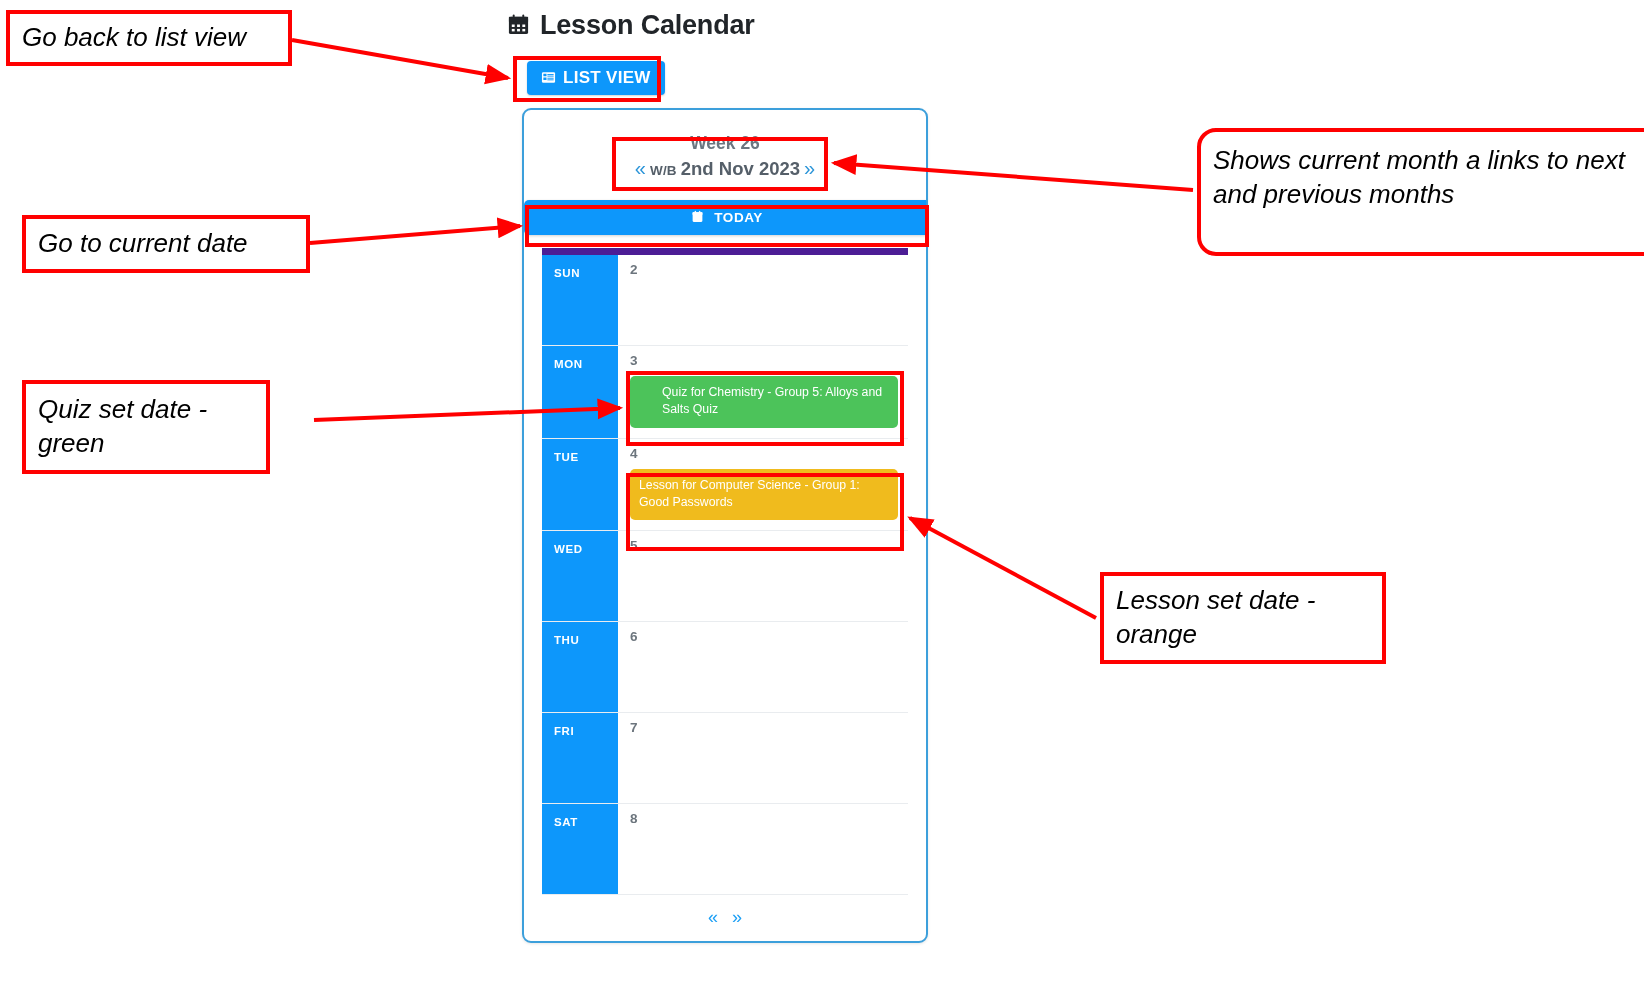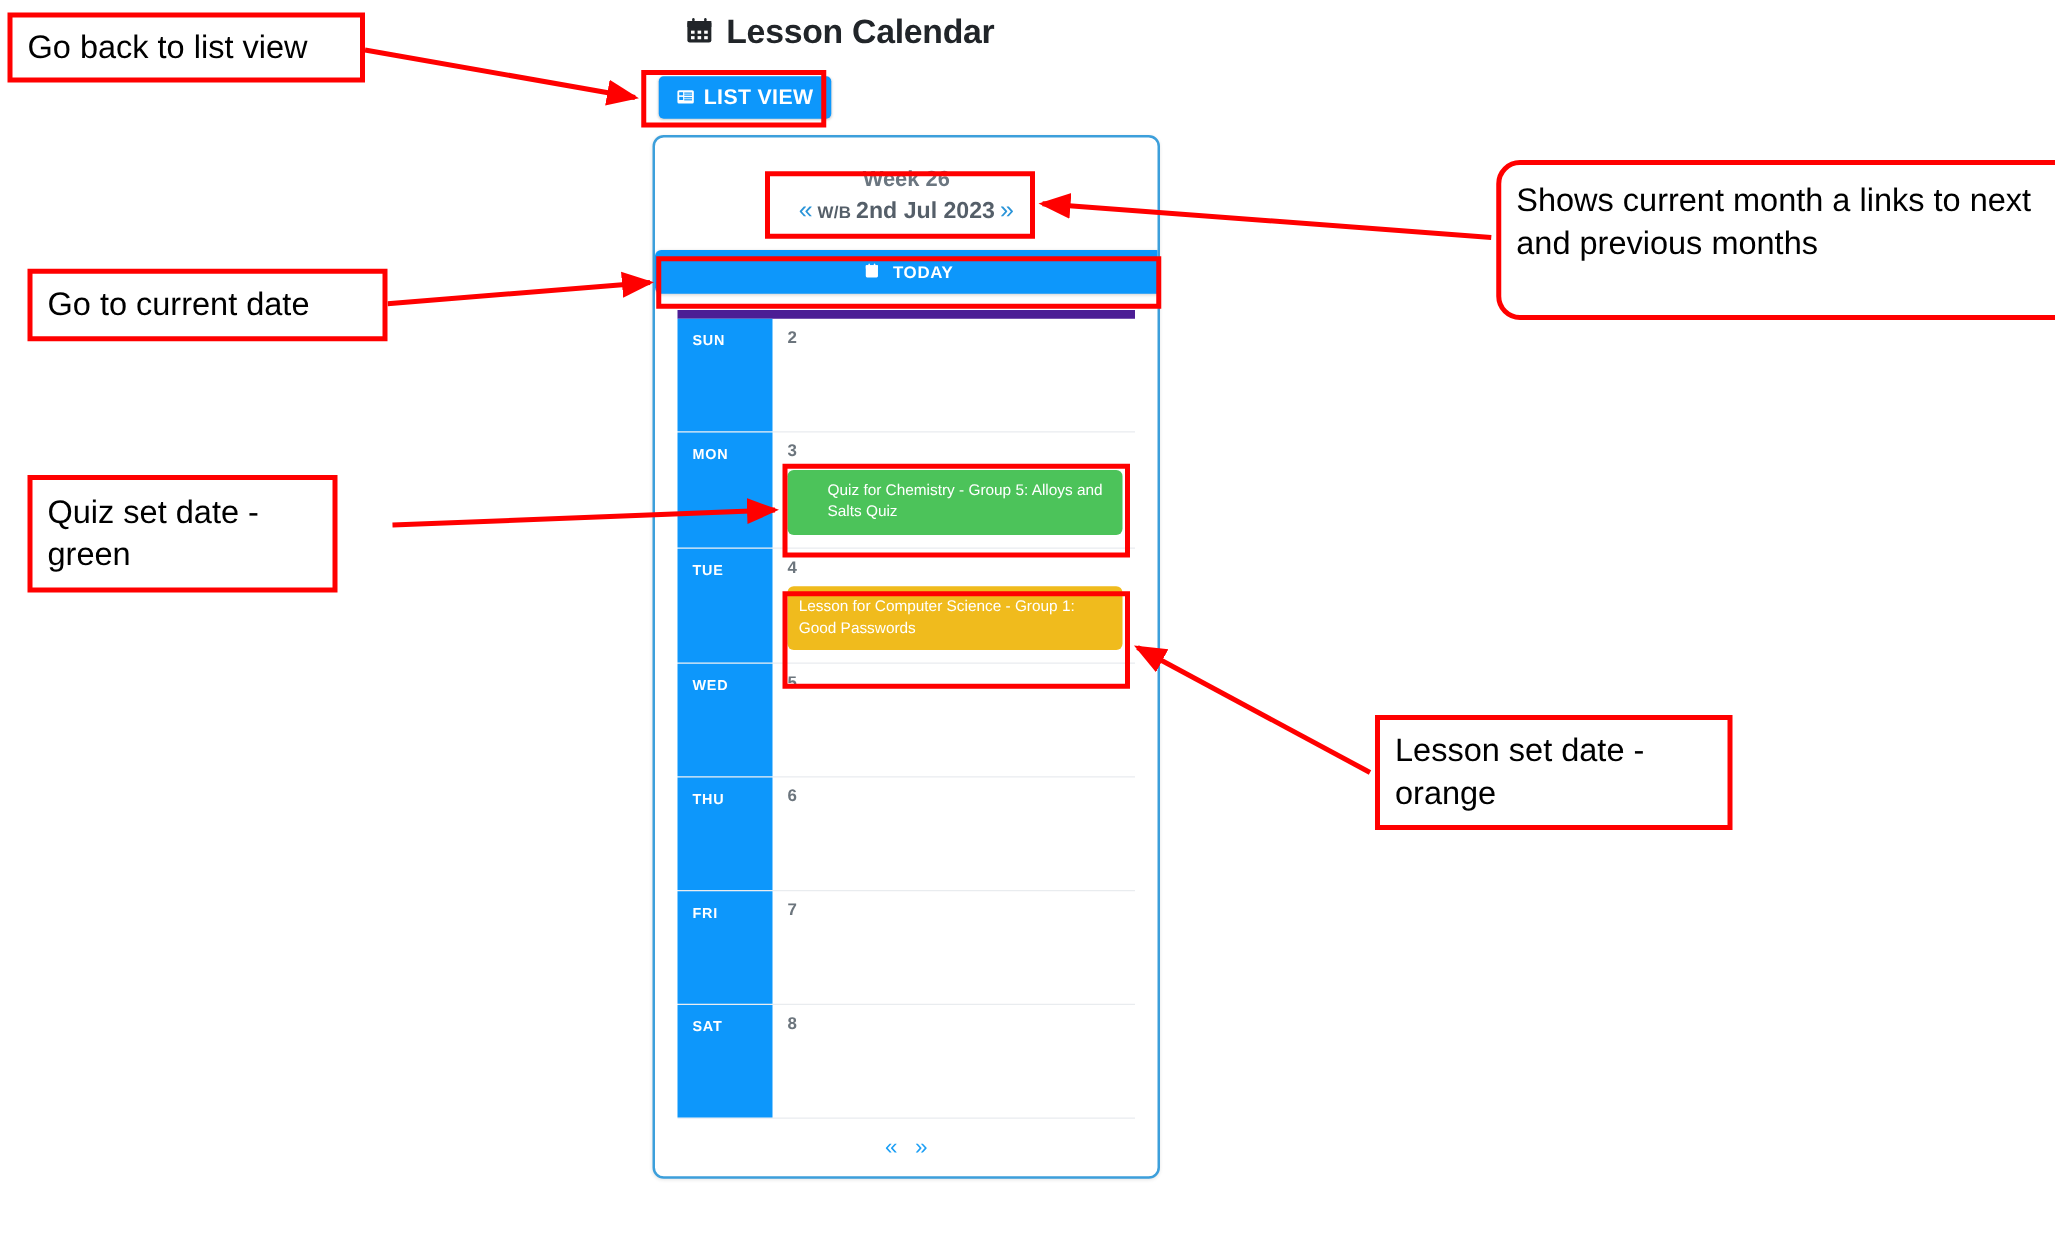--- a/index.html
+++ b/index.html
@@ -211,6 +211,7 @@
     align-items: center;
     padding: 4px 12px;
     z-index: 40;
+    font-style: italic;
   }
   .anno-hollow {
     position: absolute;

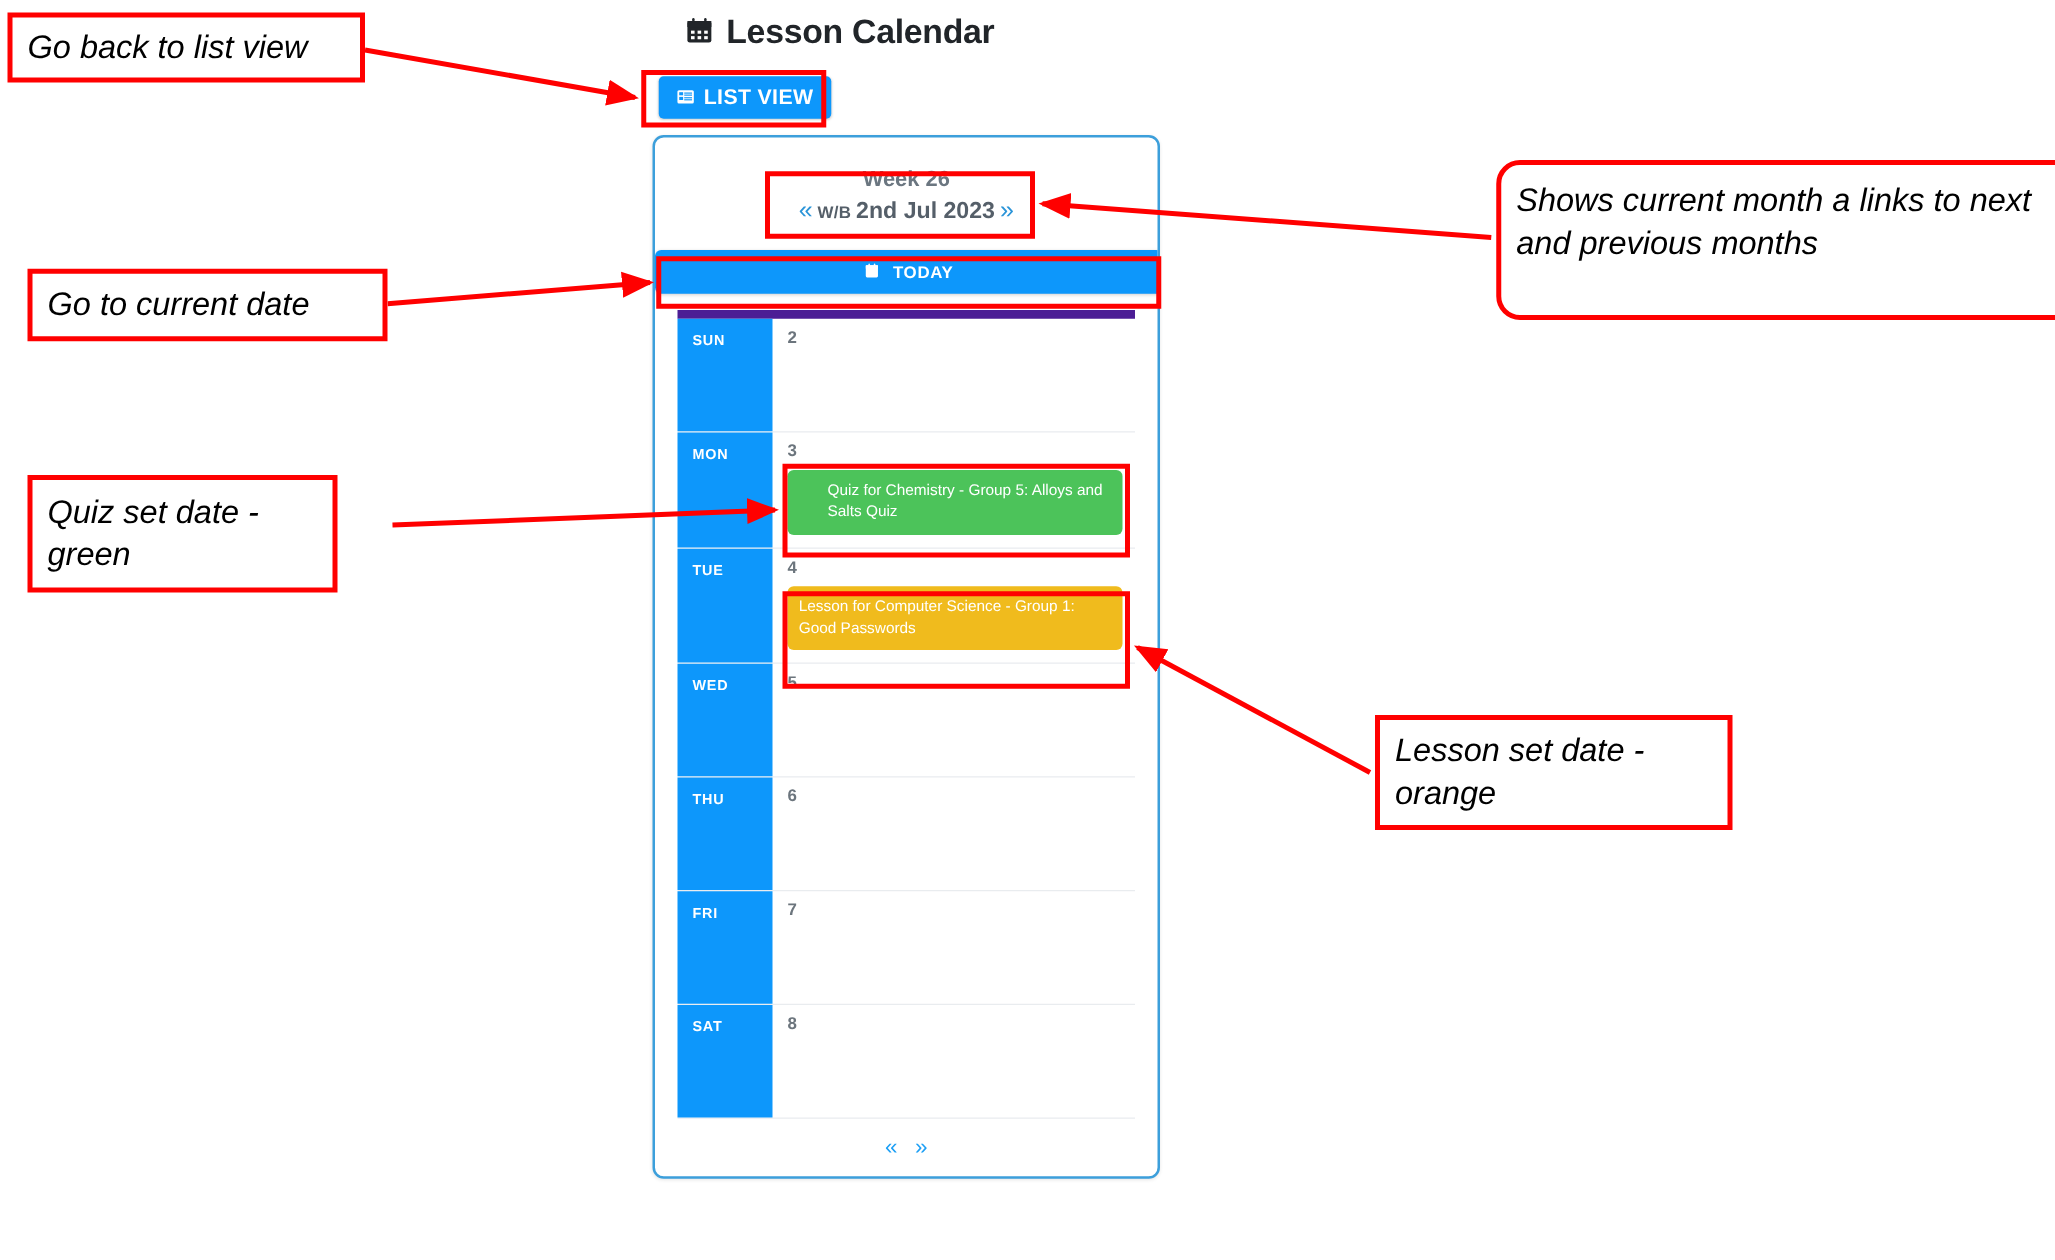--- a/index.html
+++ b/index.html
@@ -19,7 +19,7 @@
   
   #page-title {
     position: absolute;
-    left: 548px;
+    left: 507px;
     top: 10px;
     display: flex;
     align-items: center;

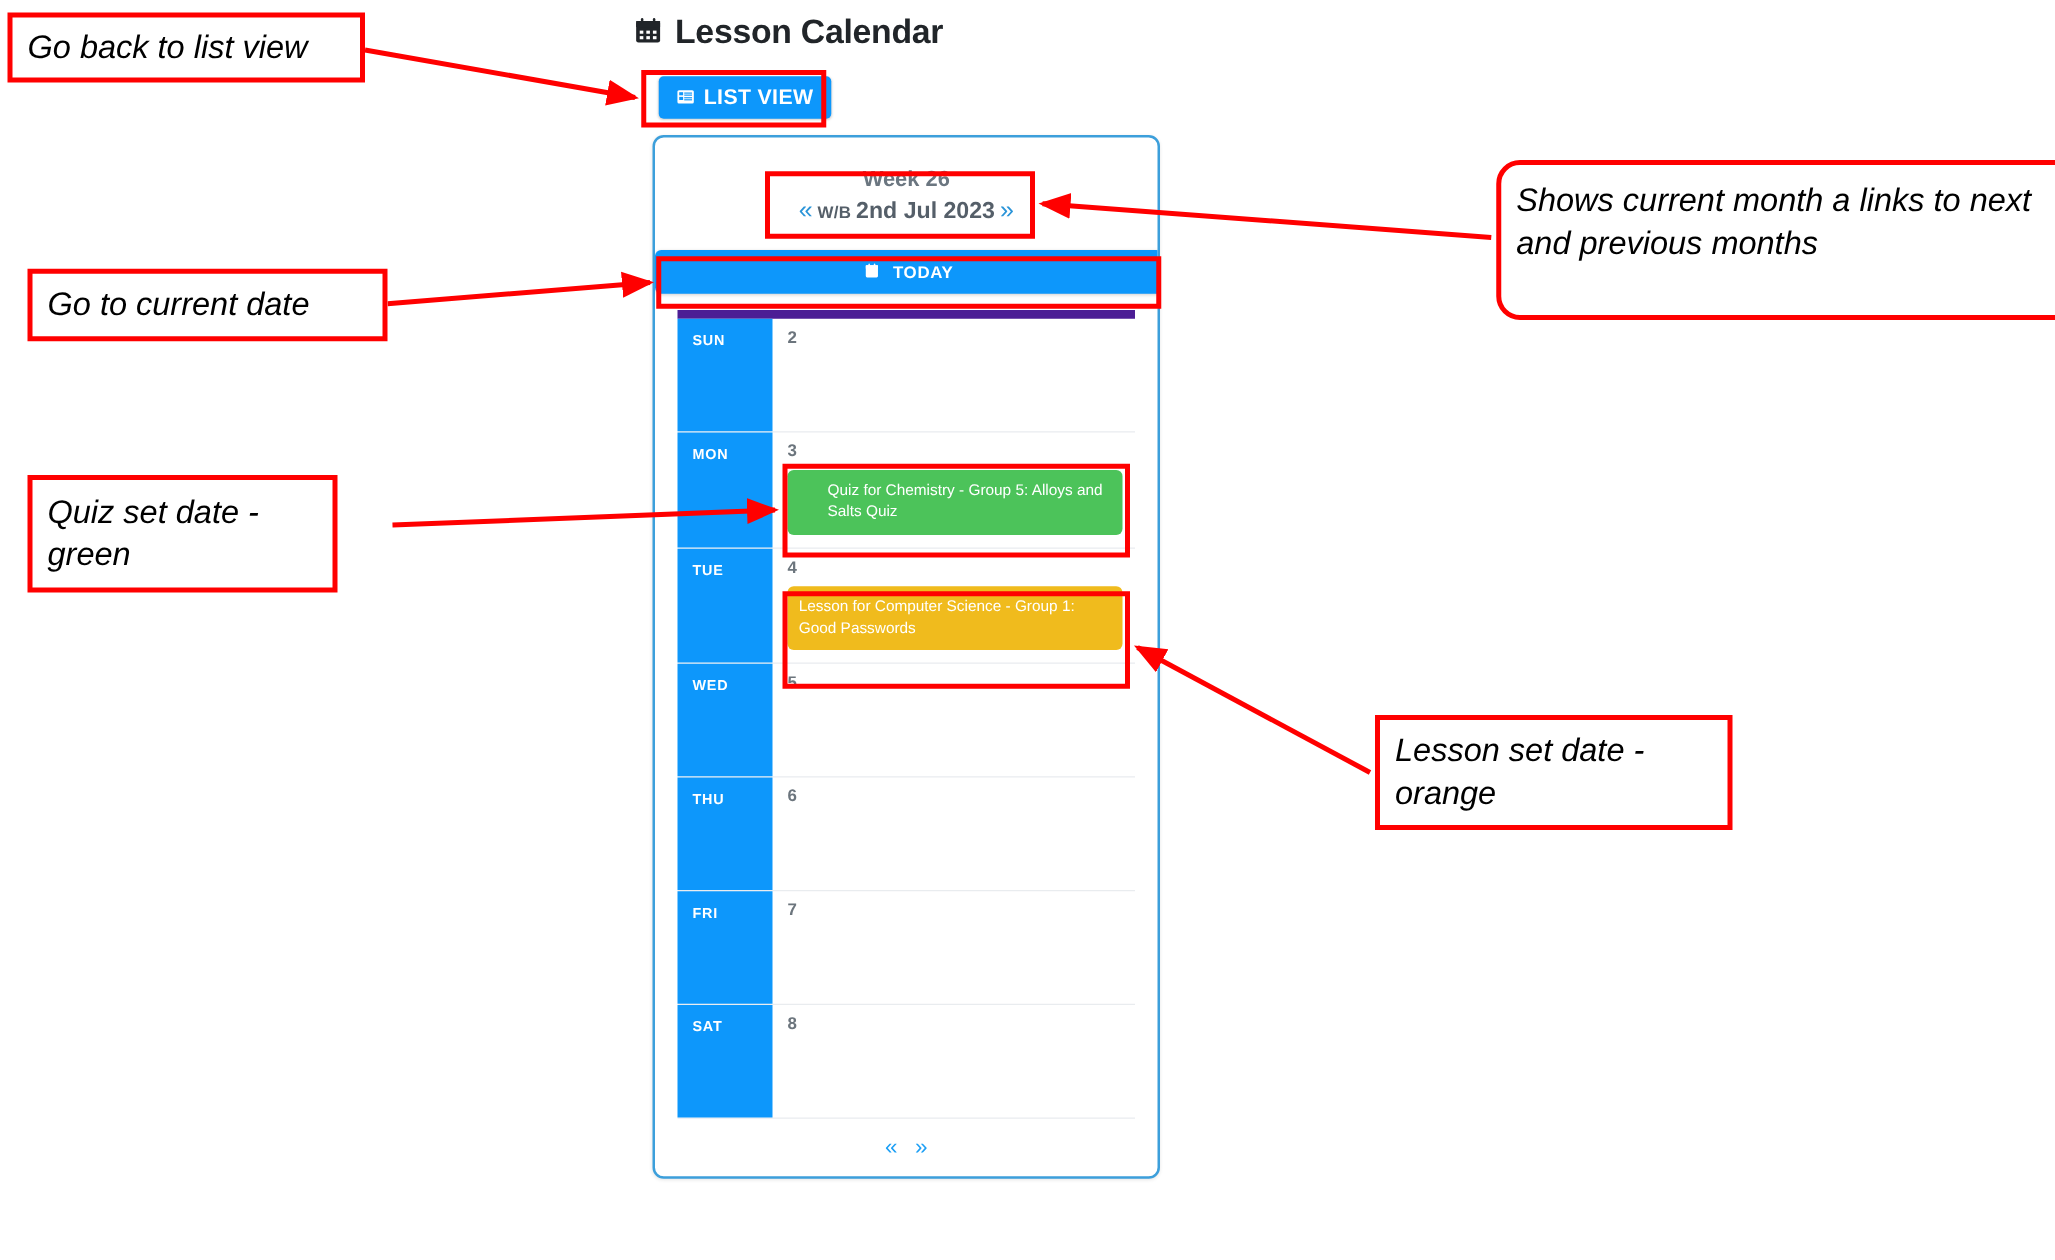--- a/index.html
+++ b/index.html
@@ -273,7 +273,7 @@
     <div class="wb-row">
       <span class="nav-arrow">«</span>
       <span class="wb-label">W/B</span>
-      <span>2nd Jul 2023</span>
+      <span>2nd Nov 2023</span>
       <span class="nav-arrow">»</span>
     </div>
   </div>

